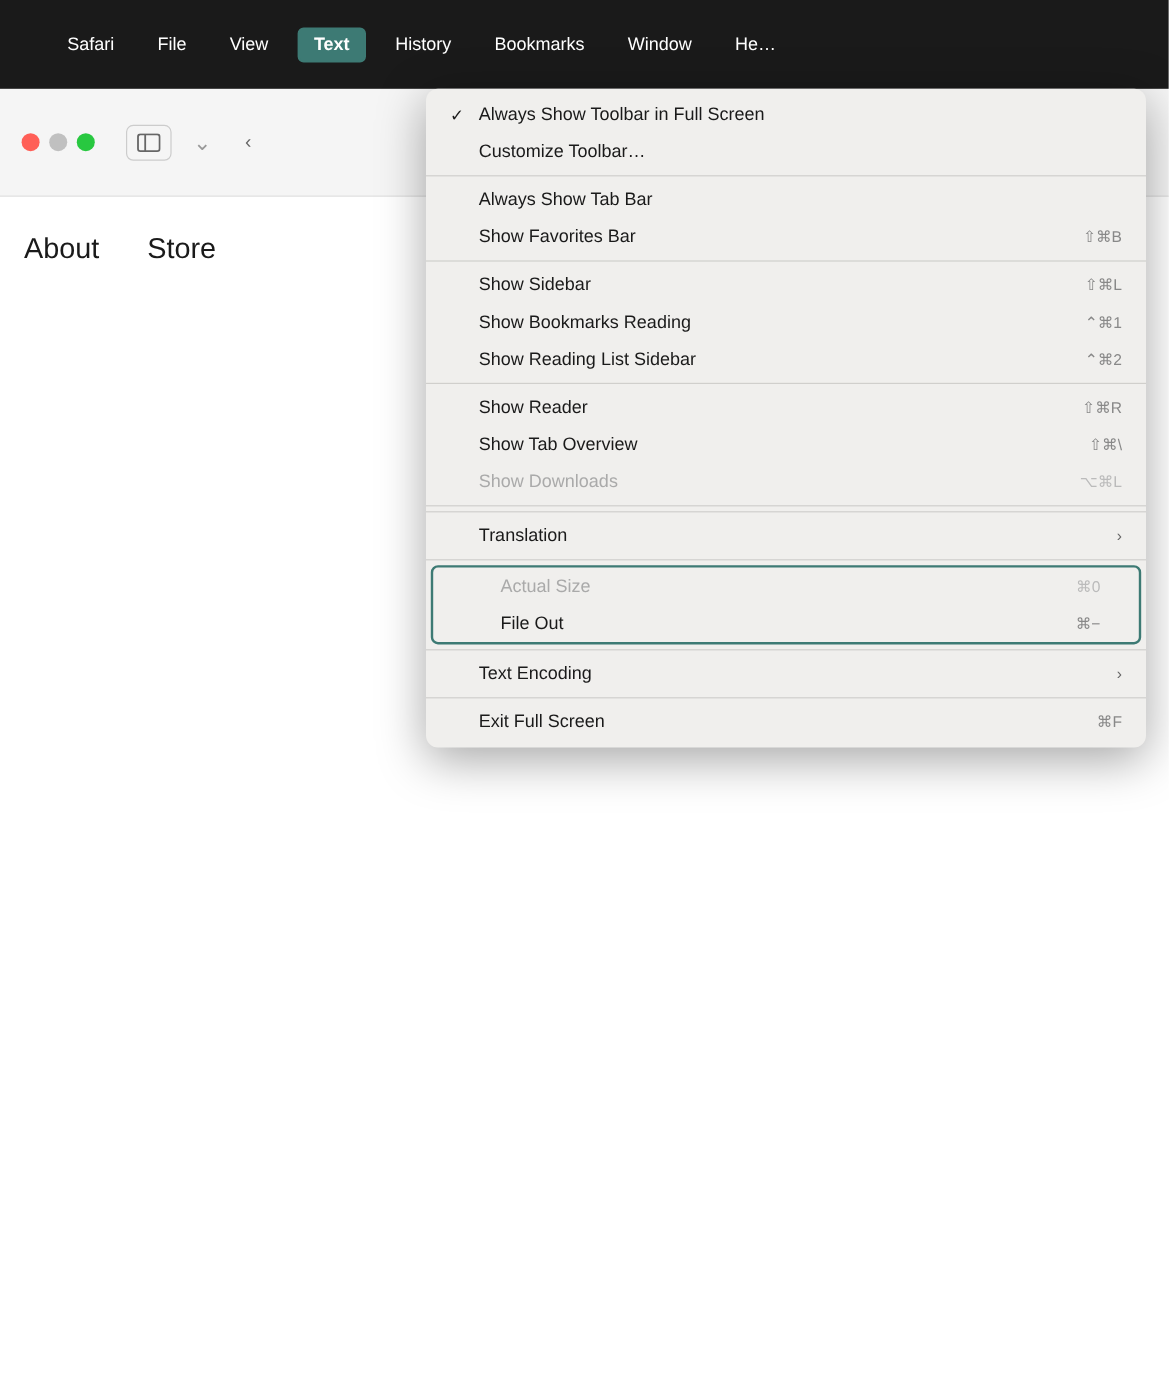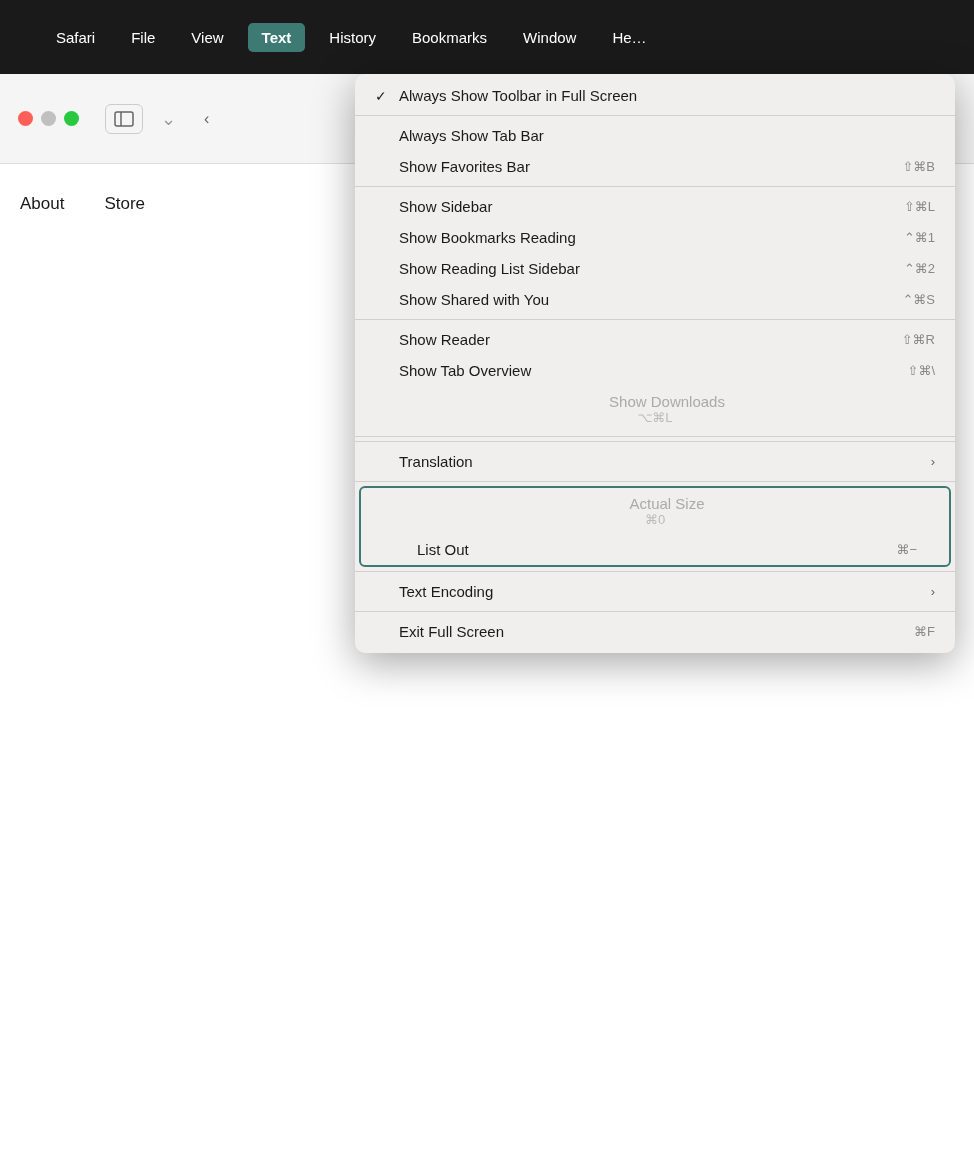--- a/index.html
+++ b/index.html
@@ -227,6 +227,13 @@
     </div>
     <span class="menu-item-right"></span>
   </div>
+  <div class="menu-item">
+    <div class="menu-item-left">
+      <span class="checkmark"></span>
+      <span>Customize Toolbar…</span>
+    </div>
+    <span class="menu-item-right"></span>
+  </div>
 
   <div class="menu-separator"></div>
 

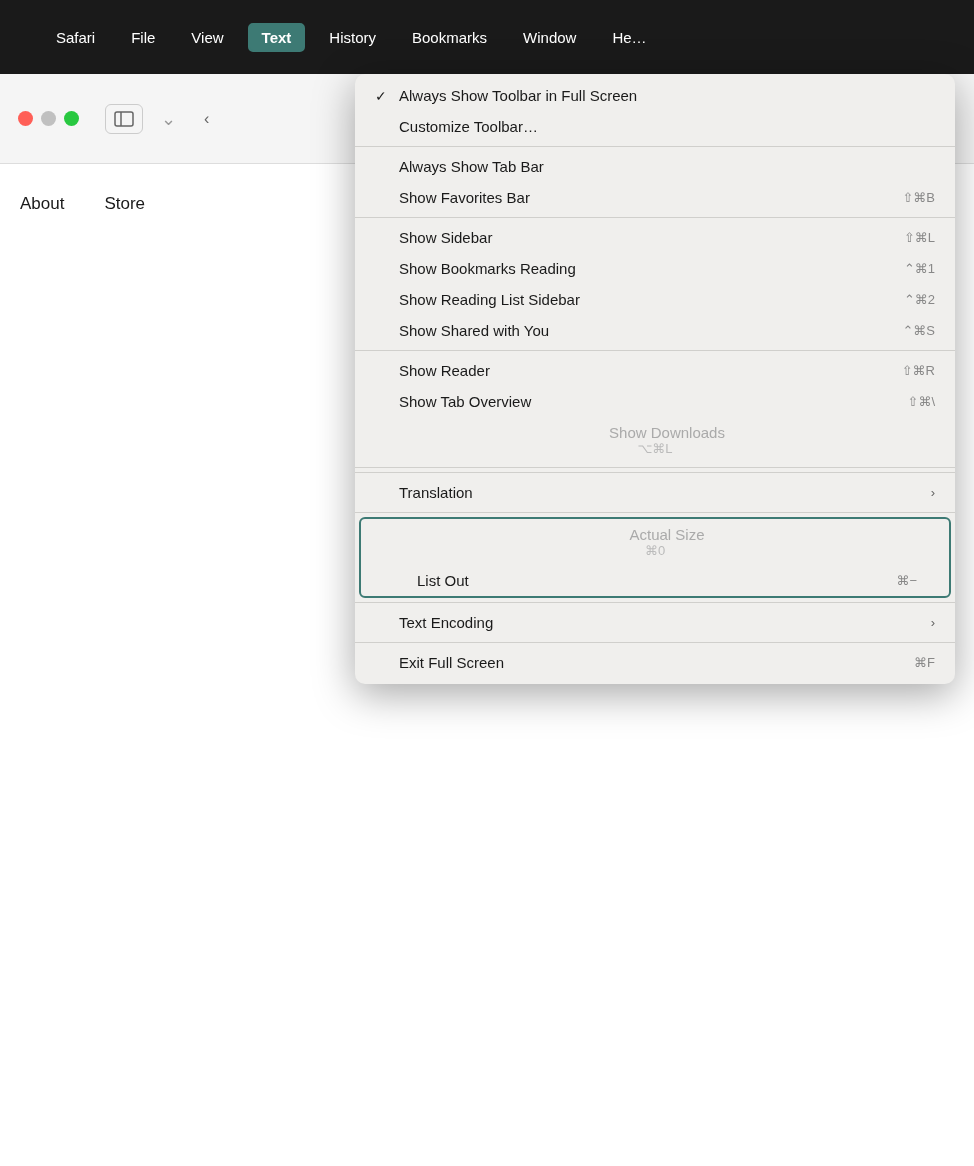--- a/index.html
+++ b/index.html
@@ -105,7 +105,7 @@
       gap: 40px;
     }
     .page-nav-item {
-      font-size: 17px;
+      font-size: 24px;
       color: #1a1a1a;
       cursor: pointer;
     }

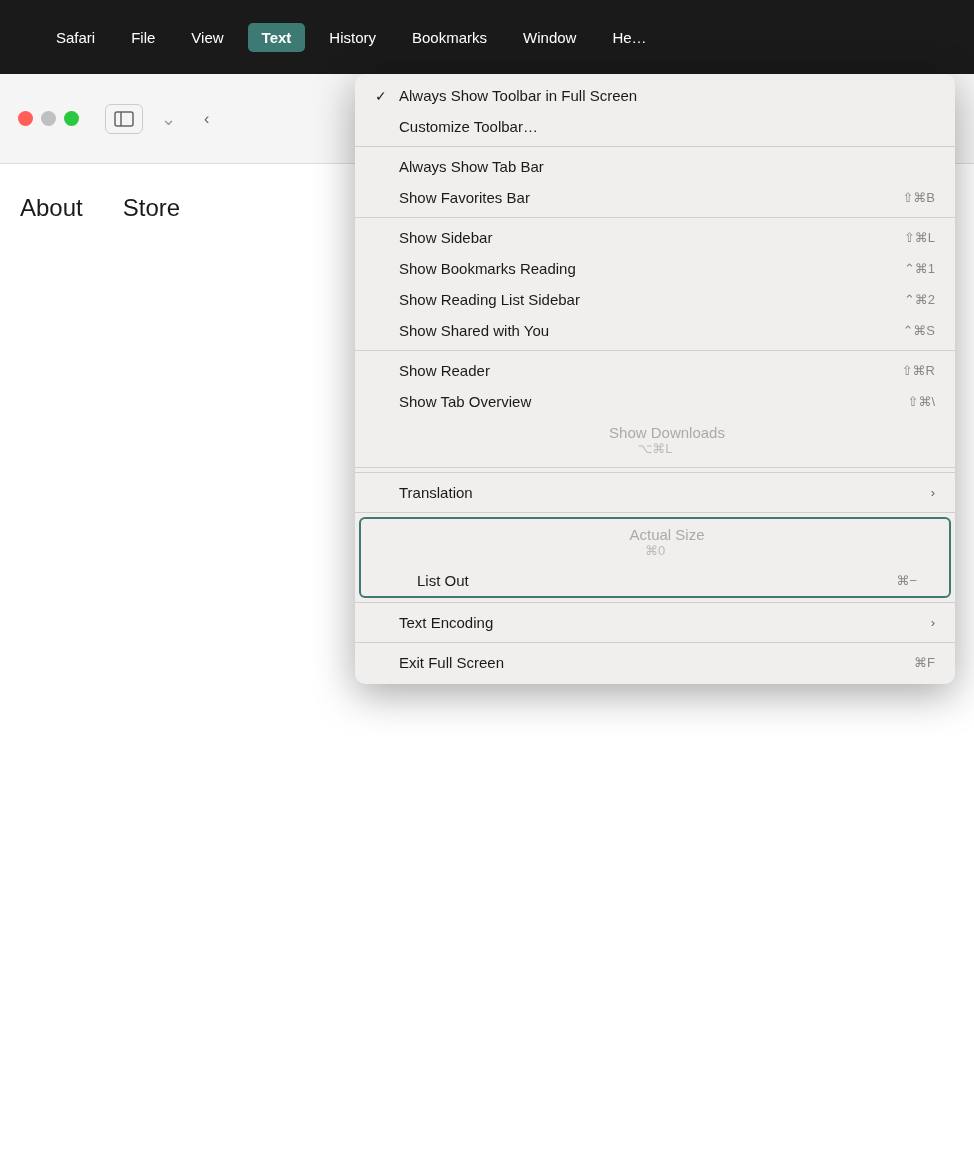--- a/index.html
+++ b/index.html
@@ -275,13 +275,6 @@
     </div>
     <span class="menu-item-right">⌃⌘2</span>
   </div>
-  <div class="menu-item">
-    <div class="menu-item-left">
-      <span class="checkmark"></span>
-      <span>Show Shared with You</span>
-    </div>
-    <span class="menu-item-right">⌃⌘S</span>
-  </div>
 
   <div class="menu-separator"></div>
 

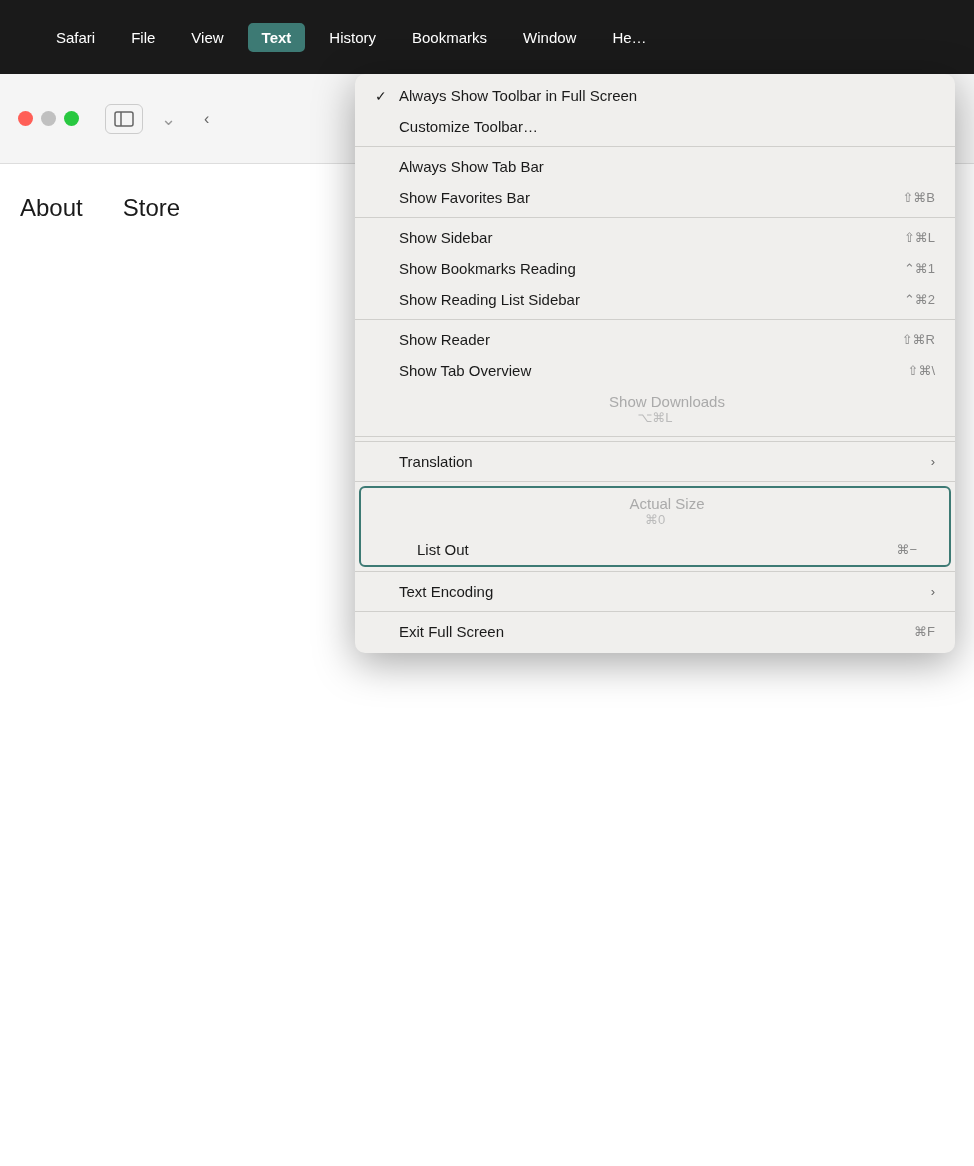--- a/index.html
+++ b/index.html
@@ -136,7 +136,6 @@
     .menu-item.disabled {
       color: #aaa;
       cursor: default;
-      flex-direction: column;
     }
 
     .menu-item-left {

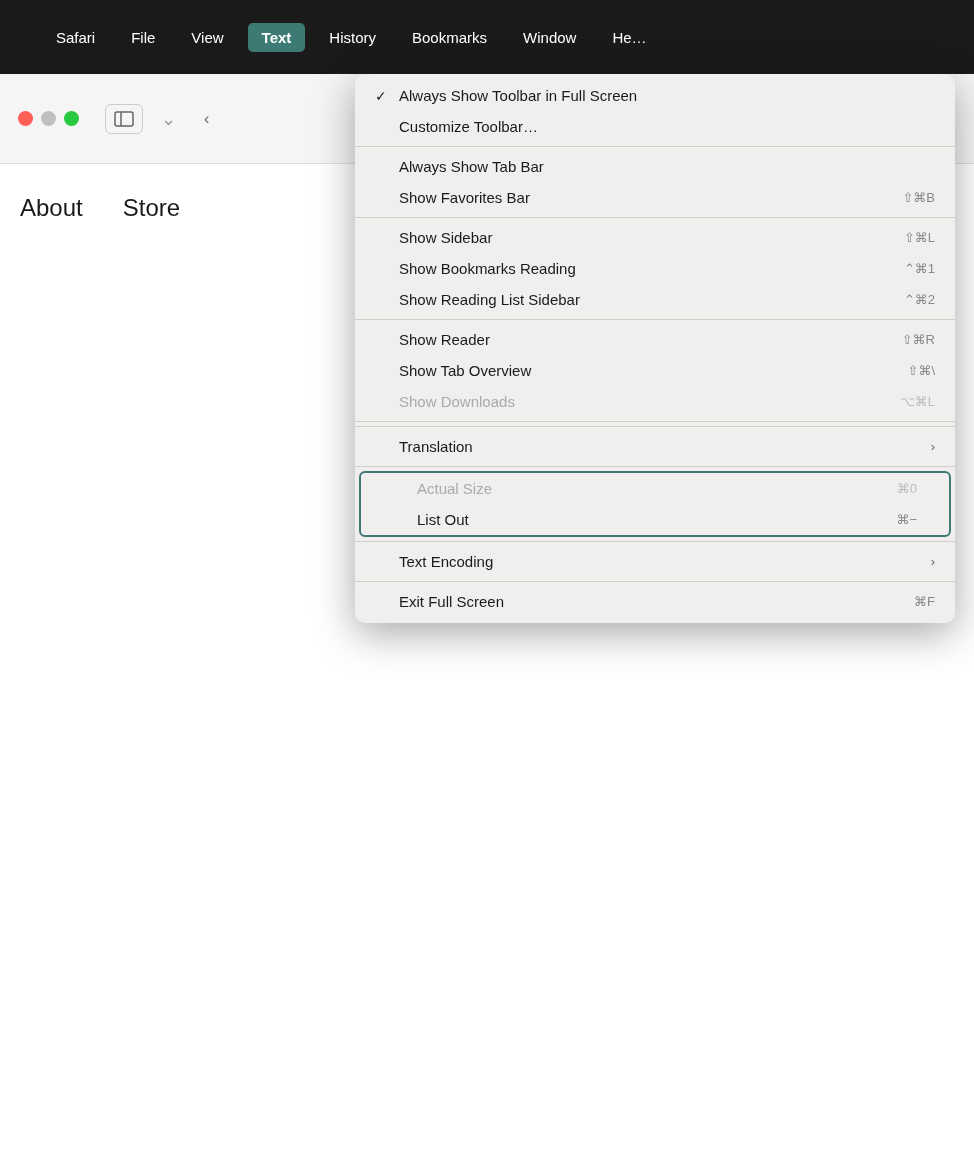--- a/index.html
+++ b/index.html
@@ -325,7 +325,7 @@
     <div class="menu-item">
       <div class="menu-item-left">
         <span class="checkmark"></span>
-        <span>List Out</span>
+        <span>File Out</span>
       </div>
       <span class="menu-item-right">⌘−</span>
     </div>

